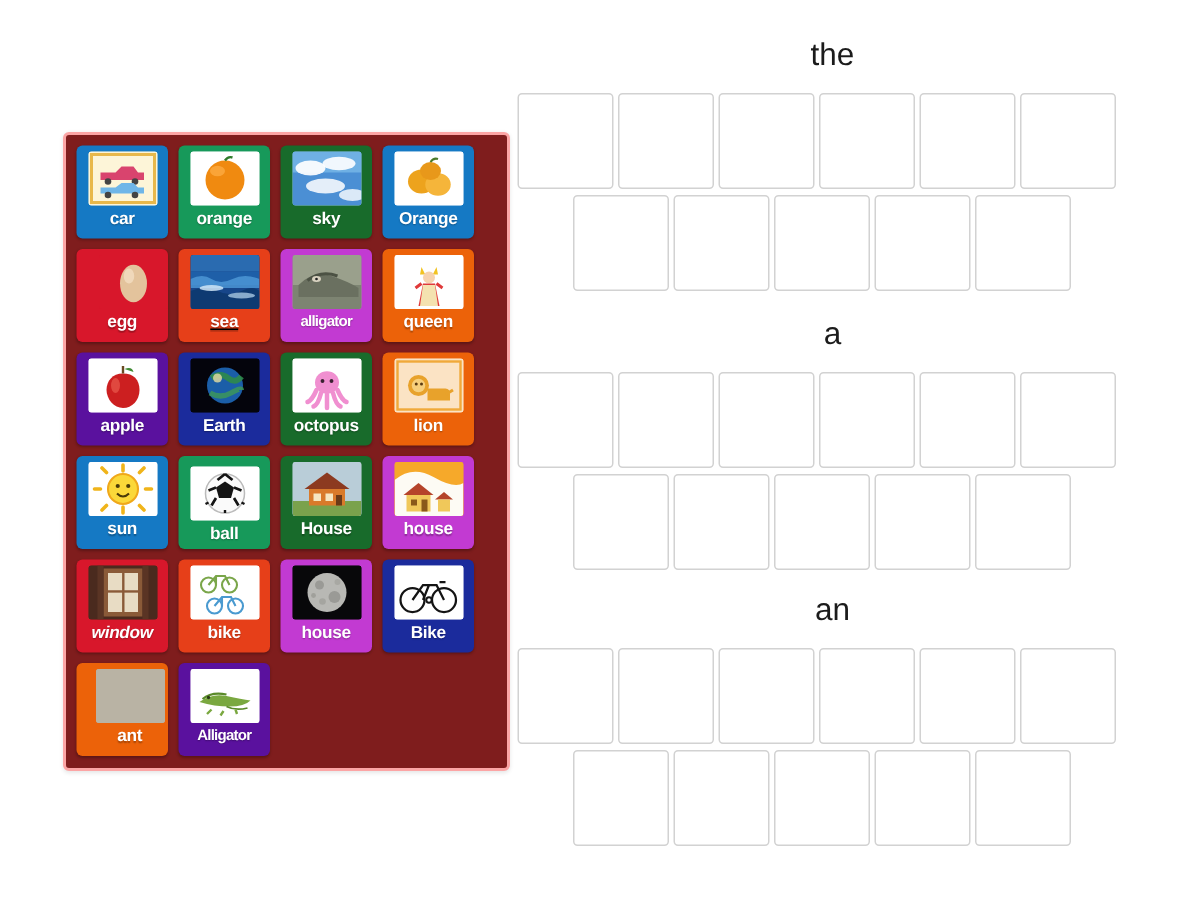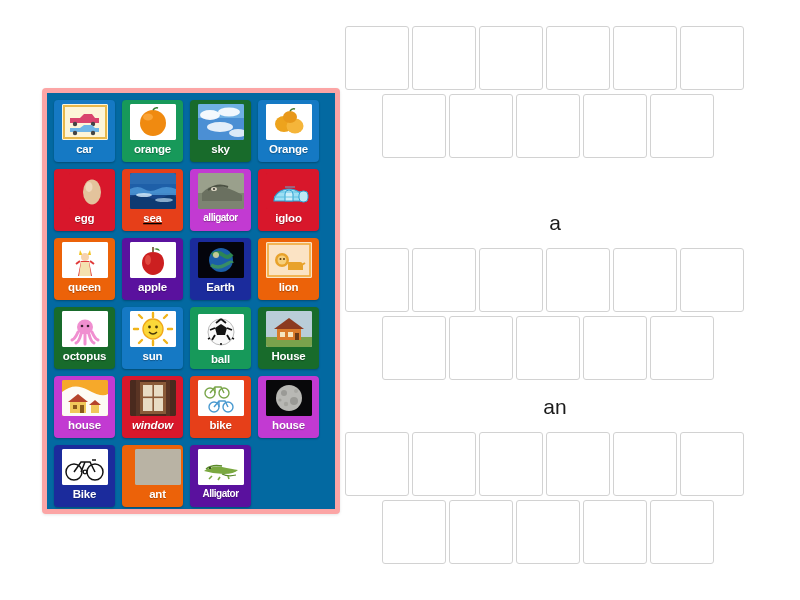--- a/index.html
+++ b/index.html
@@ -440,6 +440,7 @@
   </div>
 
   <div class="group" id="group-the">
+    <div class="group-title">the</div>
     <div class="slot-row row-a">
         <div class="slot"></div>
         <div class="slot"></div>

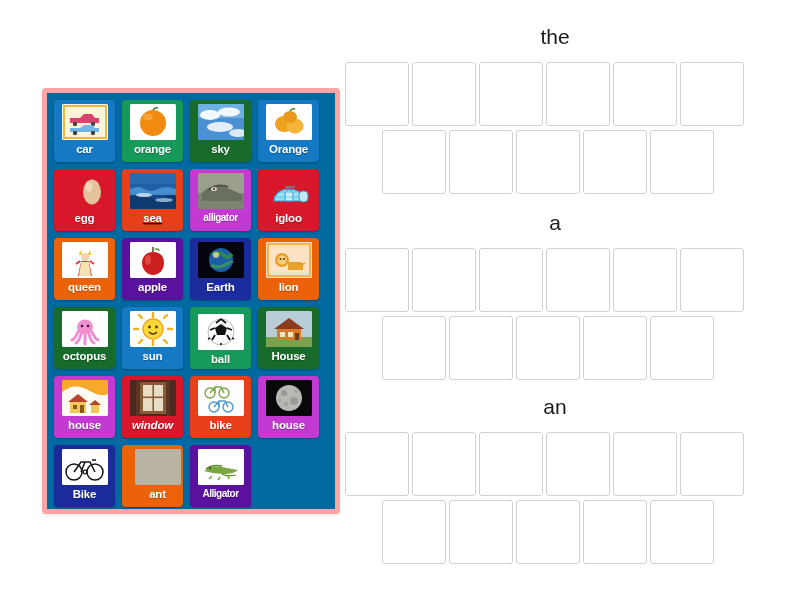--- a/index.html
+++ b/index.html
@@ -26,8 +26,8 @@
     top: 88px;
     width: 298px;
     height: 426px;
-    background: #0369a1;
-    border: 5px solid #fca5a5;
+    background: #7f1d1d;
+    border: 2px solid #fca5a5;
     border-radius: 4px;
     box-shadow: 0 1px 3px rgba(0,0,0,0.10);
     box-sizing: border-box;

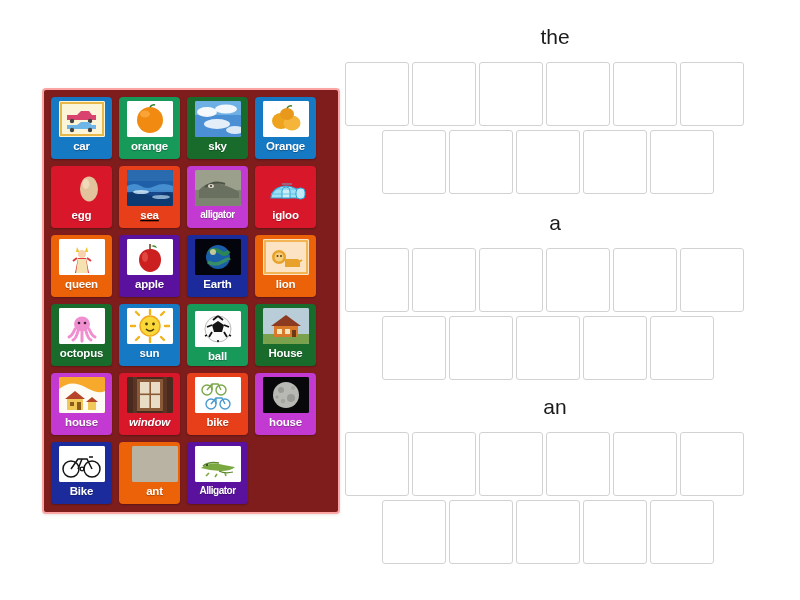--- a/index.html
+++ b/index.html
@@ -223,18 +223,6 @@
           </div>
           <div class="tile-label tight">alligator</div>
         </div>
-        <div class="tile" style="background: rgb(216, 23, 43);">
-          <div class="tile-art" style="background: rgb(216, 23, 43);">
-            <svg width="46" height="36" viewBox="0 0 46 36">
-              <rect width="46" height="36" fill="#d8172b"></rect>
-              <path d="M8 28a15 12 0 0 1 30 0z" fill="#9ddff4" stroke="#2f9fd0" stroke-width="1.2"></path>
-              <path d="M19 28v-7a4 4 0 0 1 8 0v7z" fill="#cdeef9" stroke="#2f9fd0" stroke-width="1"></path>
-              <path d="M8 24h30M14 19h26M19 14h10" stroke="#57bfe0" stroke-width=".9" fill="none"></path>
-              <rect x="33" y="18" width="9" height="11" rx="4" fill="#bfe9f7" stroke="#2f9fd0" stroke-width="1"></rect>
-            </svg>
-          </div>
-          <div class="tile-label">igloo</div>
-        </div>
         <div class="tile" style="background: rgb(236, 98, 9); align-items: center;">
           <div class="tile-art" style="background: rgb(255, 255, 255);">
             <svg width="46" height="36" viewBox="0 0 46 36">

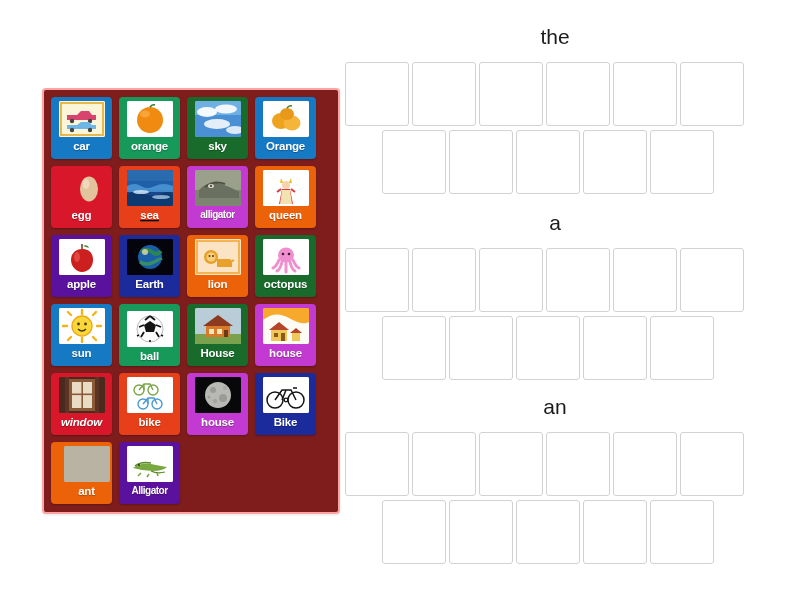--- a/index.html
+++ b/index.html
@@ -260,6 +260,18 @@
           </div>
           <div class="tile-label">Earth</div>
         </div>
+        <div class="tile" style="background: rgb(24, 107, 43);">
+          <div class="tile-art" style="background: rgb(255, 255, 255);">
+            <svg width="46" height="36" viewBox="0 0 46 36">
+              <rect width="46" height="36" fill="#fff"></rect>
+              <ellipse cx="23" cy="16" rx="8" ry="7.5" fill="#f08fd0"></ellipse>
+              <path d="M16 21q-3 7-6 8M19 23q-2 8-5 9M23 24q0 8 0 9M27 23q2 8 5 9M30 21q3 7 6 8" stroke="#f08fd0" stroke-width="3" fill="none" stroke-linecap="round"></path>
+              <circle cx="20" cy="15" r="1.3" fill="#3a2030"></circle>
+              <circle cx="26" cy="15" r="1.3" fill="#3a2030"></circle>
+            </svg>
+          </div>
+          <div class="tile-label">octopus</div>
+        </div>
         <div class="tile" style="background: rgb(236, 98, 9);">
           <div class="tile-art" style="background: rgb(251, 227, 196);">
             <svg width="46" height="36" viewBox="0 0 46 36">
@@ -274,18 +286,6 @@
             </svg>
           </div>
           <div class="tile-label">lion</div>
-        </div>
-        <div class="tile" style="background: rgb(24, 107, 43);">
-          <div class="tile-art" style="background: rgb(255, 255, 255);">
-            <svg width="46" height="36" viewBox="0 0 46 36">
-              <rect width="46" height="36" fill="#fff"></rect>
-              <ellipse cx="23" cy="16" rx="8" ry="7.5" fill="#f08fd0"></ellipse>
-              <path d="M16 21q-3 7-6 8M19 23q-2 8-5 9M23 24q0 8 0 9M27 23q2 8 5 9M30 21q3 7 6 8" stroke="#f08fd0" stroke-width="3" fill="none" stroke-linecap="round"></path>
-              <circle cx="20" cy="15" r="1.3" fill="#3a2030"></circle>
-              <circle cx="26" cy="15" r="1.3" fill="#3a2030"></circle>
-            </svg>
-          </div>
-          <div class="tile-label">octopus</div>
         </div>
         <div class="tile" style="background: rgb(21, 121, 196);">
           <div class="tile-art" style="background: rgb(255, 255, 255);">

